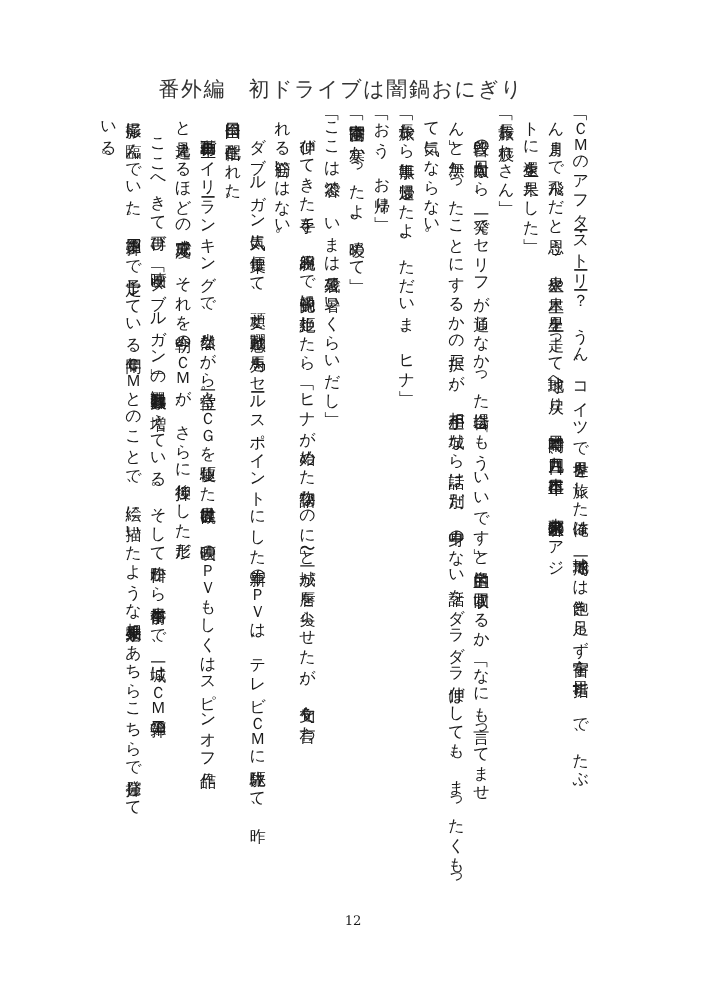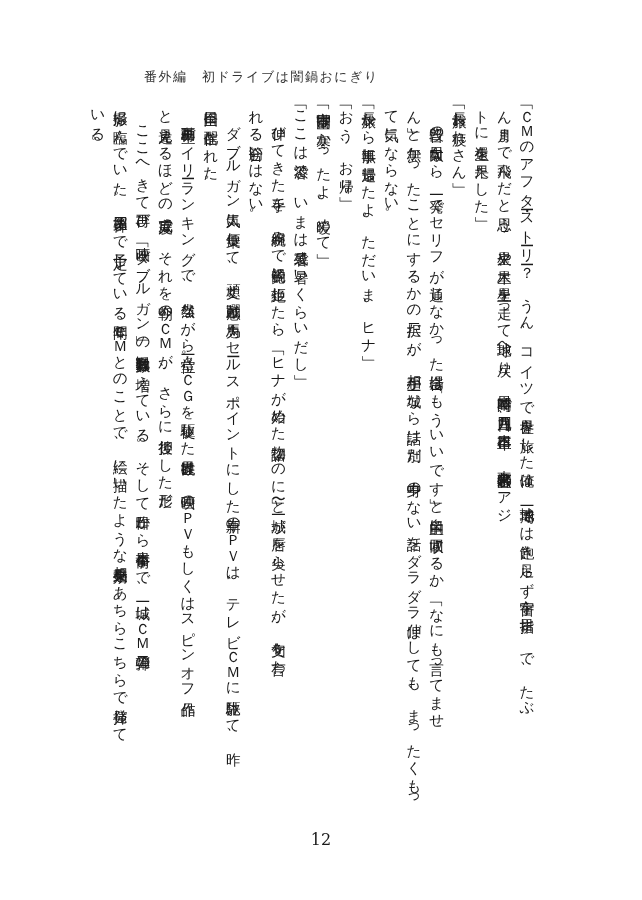--- a/index.html
+++ b/index.html
@@ -27,7 +27,7 @@
       left: 144px;
       top: 68px;
       font-family: "DejaVu Sans", "Liberation Sans", sans-serif;
-      font-size: 13px;
+      font-size: 19px;
       letter-spacing: 1.5px;
       color: #333333;
       white-space: nowrap;

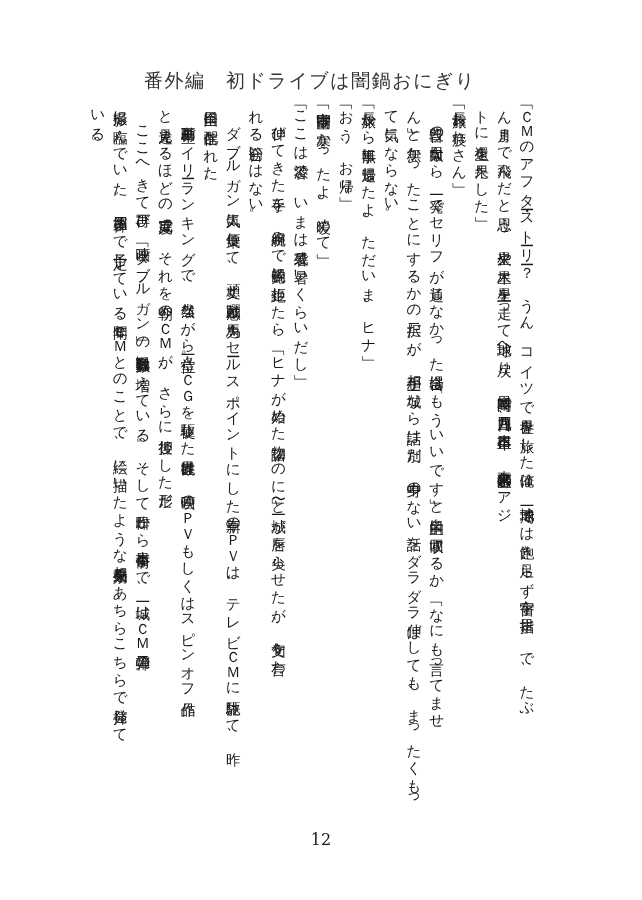--- a/index.html
+++ b/index.html
@@ -58,7 +58,7 @@
       width: 42px;
       text-align: center;
       font-family: "DejaVu Serif", "Liberation Serif", serif;
-      font-size: 16px;
+      font-size: 12px;
       color: #1a1a1a;
     }
   </style>

